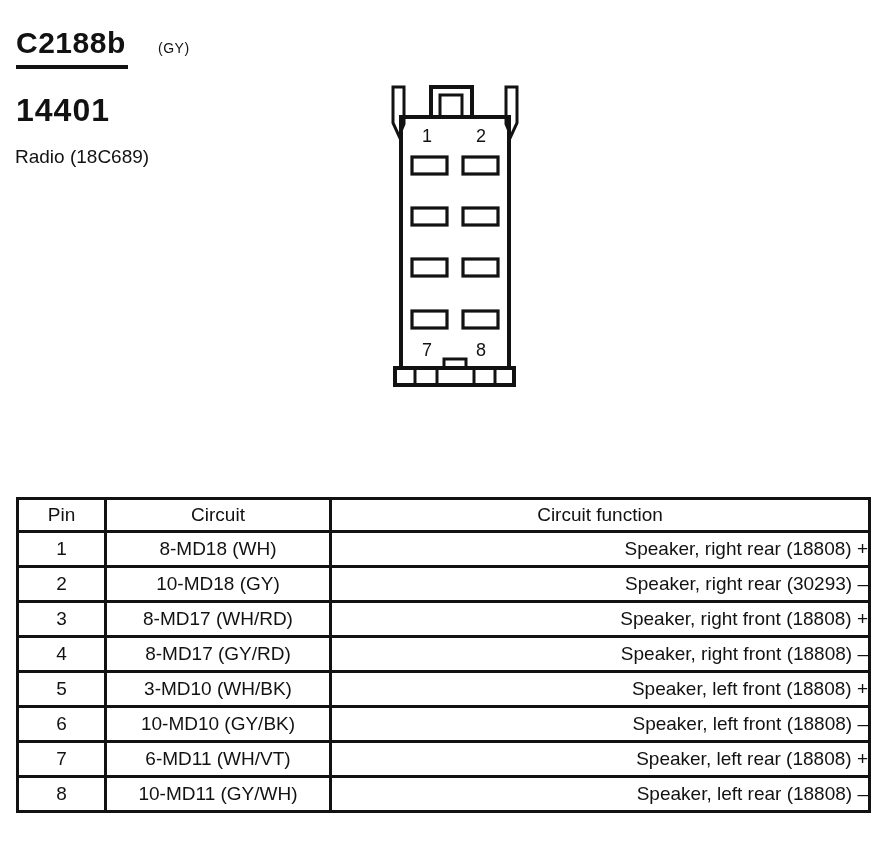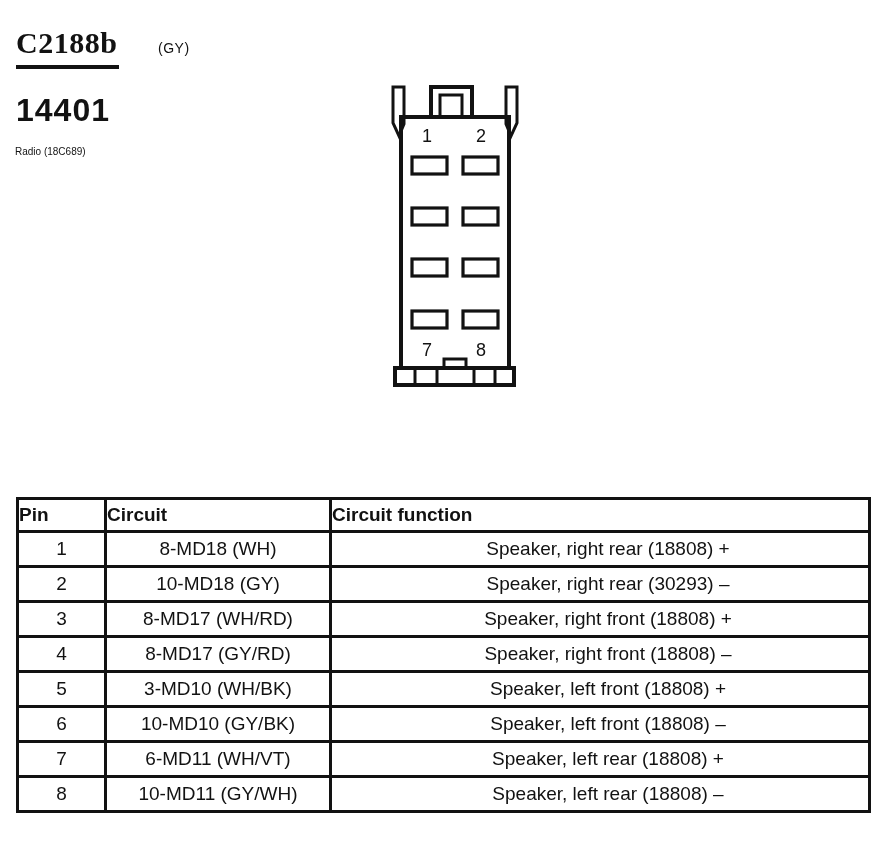--- a/index.html
+++ b/index.html
@@ -19,7 +19,6 @@
     font-size: 30px; font-weight: bold; letter-spacing: 0.5px;
     border-bottom: 4px solid #121212; padding: 0 2px 5px 0;
     display: inline-block;
-    font-family: Liberation Serif, serif;
   }
   .color-code {
     position: absolute; left: 158px; top: 40px;

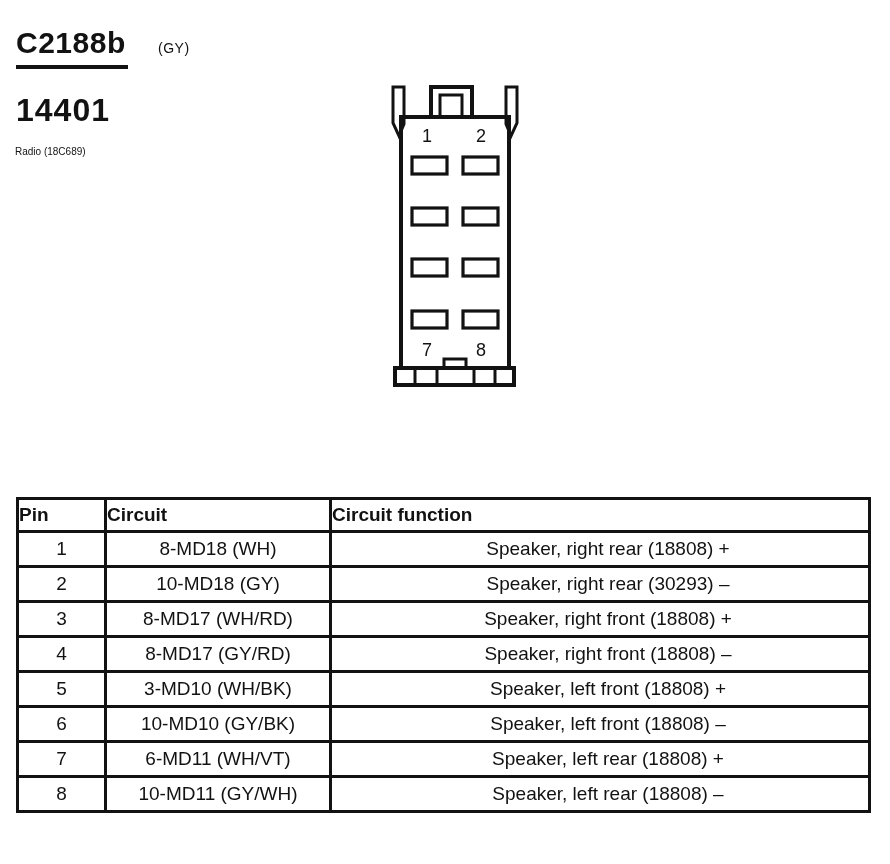--- a/index.html
+++ b/index.html
@@ -30,7 +30,7 @@
   }
   .component {
     position: absolute; left: 15px; top: 146px;
-    font-size: 10px;
+    font-size: 19px;
   }
 
   

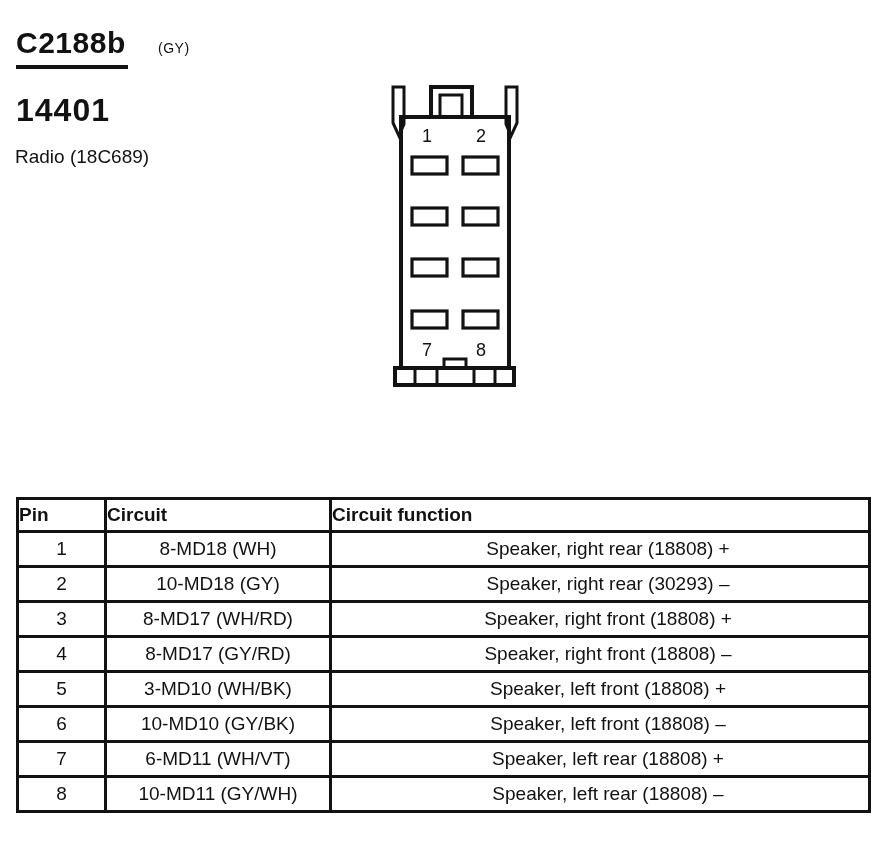--- a/index.html
+++ b/index.html
@@ -58,7 +58,7 @@
     height: 35px;
     background: #ffffff;
   }
-  .pinout th { font-weight: bold; text-align: left; height: 33px; }
+  .pinout th { font-weight: normal; text-align: center; height: 33px; }
   .col-pin  { width: 88px; }
   .col-circ { width: 225px; }
   .pinout td.c-pin, .pinout td.c-circ { text-align: center; }

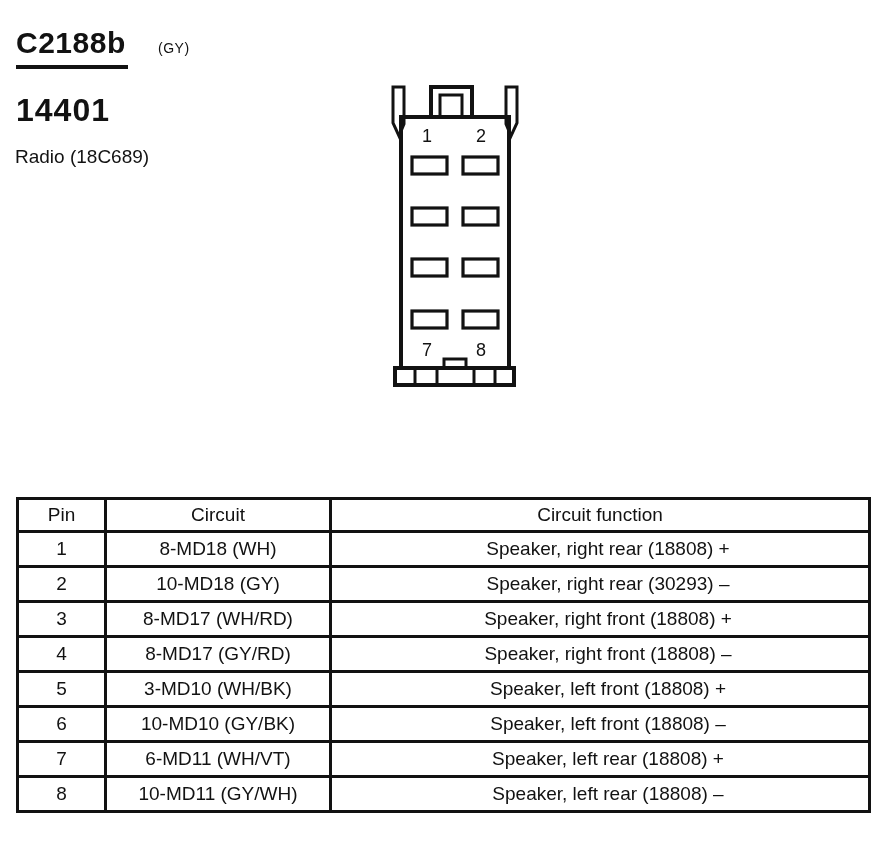--- a/index.html
+++ b/index.html
@@ -62,7 +62,7 @@
   .col-pin  { width: 88px; }
   .col-circ { width: 225px; }
   .pinout td.c-pin, .pinout td.c-circ { text-align: center; }
-  .pinout td.c-func { text-align: center; padding-left: 16px; margin-top: 8px; }
+  .pinout td.c-func { text-align: right; padding-left: 16px; margin-top: 8px; }
 </style>
 </head>
 <body>

